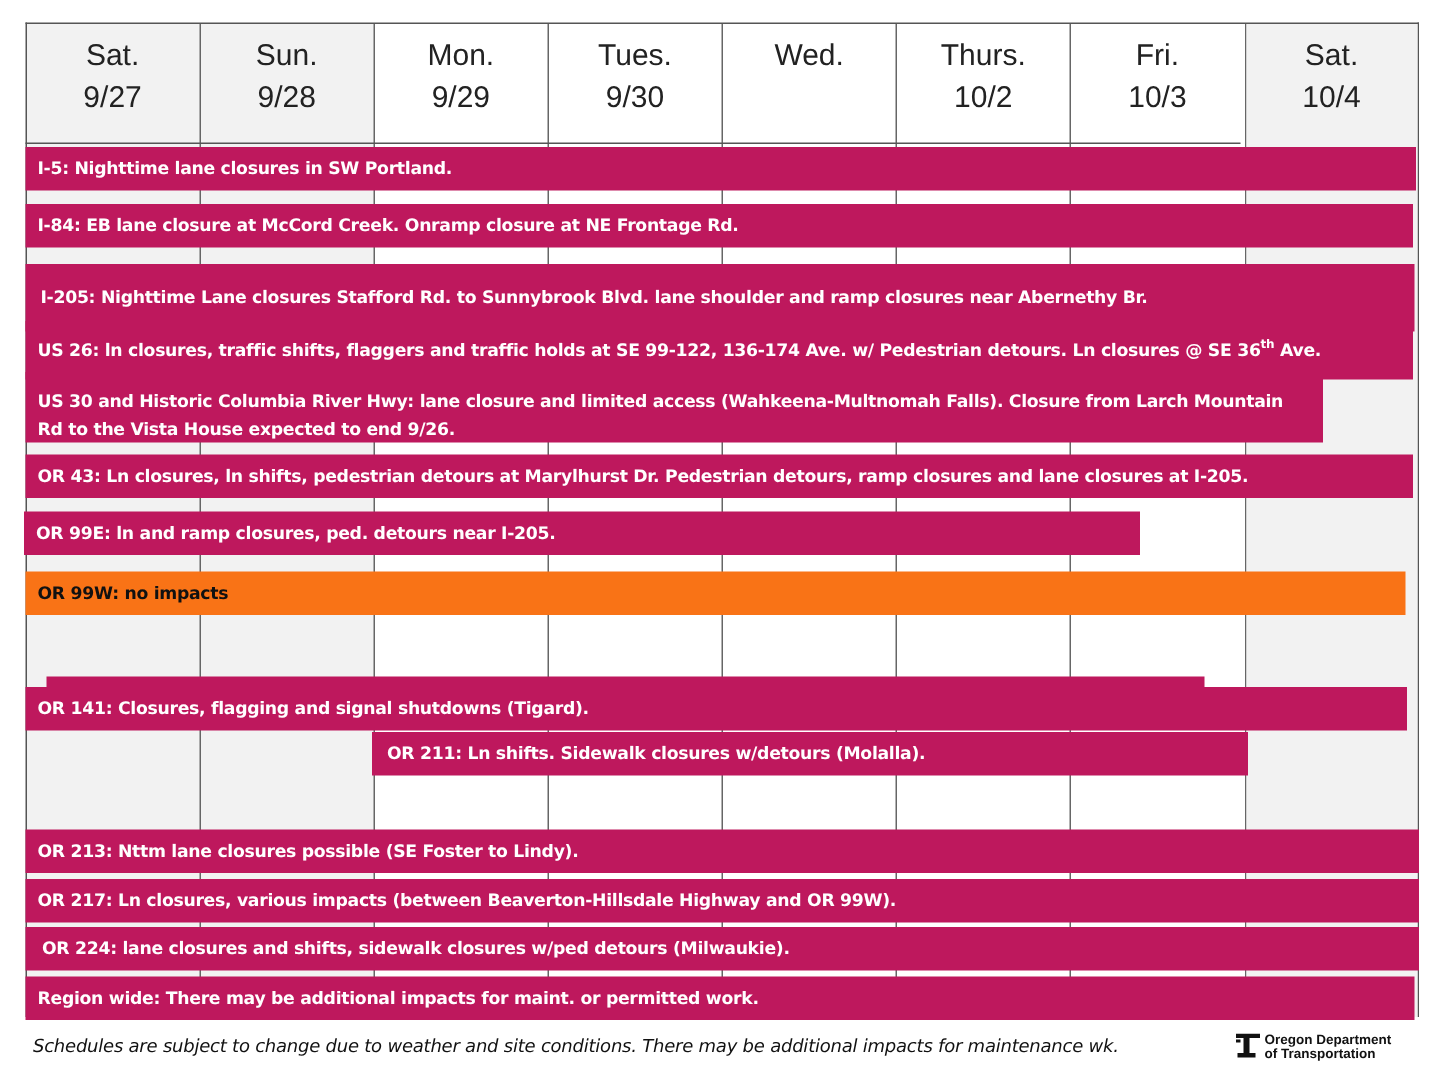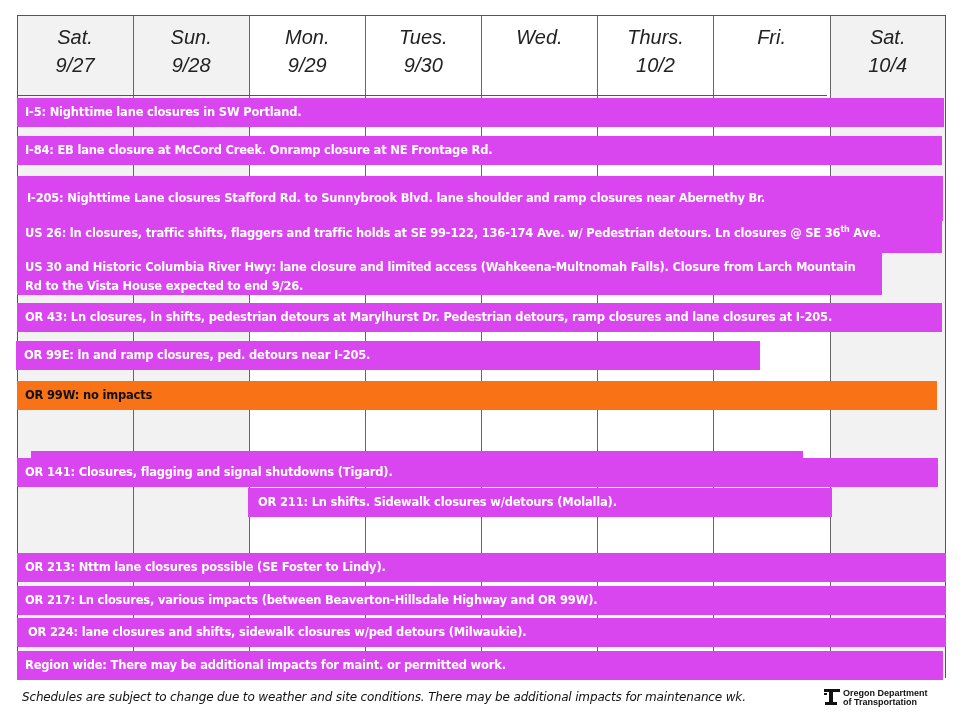--- a/index.html
+++ b/index.html
@@ -8,7 +8,7 @@
   .col{position:absolute;top:0;bottom:0;border-right:1px solid #666;box-sizing:border-box;}
   .col.weekend{background:#f2f2f2;}
   .col:last-child{border-right:none;}
-  .hdr{position:absolute;left:17px;top:15px;width:810px;height:81px;display:flex;border-bottom:1px solid #555;box-sizing:border-box;font-style:italic;}
+  .hdr{position:absolute;left:17px;top:15px;width:810px;height:81px;display:flex;border-bottom:1px solid #555;box-sizing:border-box;}
   .hcell{flex:0 0 116.1px;text-align:center;font-family:"Liberation Sans",sans-serif;font-size:20px;line-height:28px;color:#222;padding-top:8px;box-sizing:border-box;}
   .bar{position:absolute;background:#d946ef;color:#fff;font-family:"DejaVu Sans",sans-serif;font-weight:bold;font-size:11.5px;line-height:19px;padding:0 8px;box-sizing:border-box;display:flex;align-items:center;white-space:nowrap;overflow:hidden;letter-spacing:-0.2px;}
   .bar.two{white-space:normal;align-items:center;}

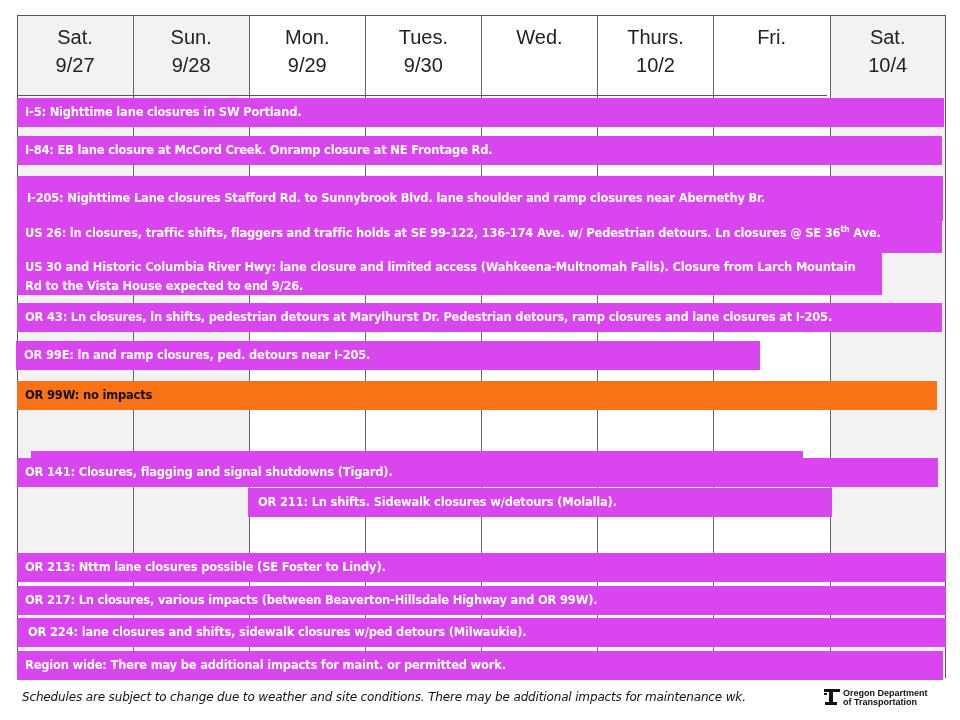--- a/index.html
+++ b/index.html
@@ -59,6 +59,7 @@
     </div>
   <div class="hcell">
       <div>Fri.</div>
+      <div>10/3</div>
     </div>
   <div class="hcell">
       <div>Sat.</div>

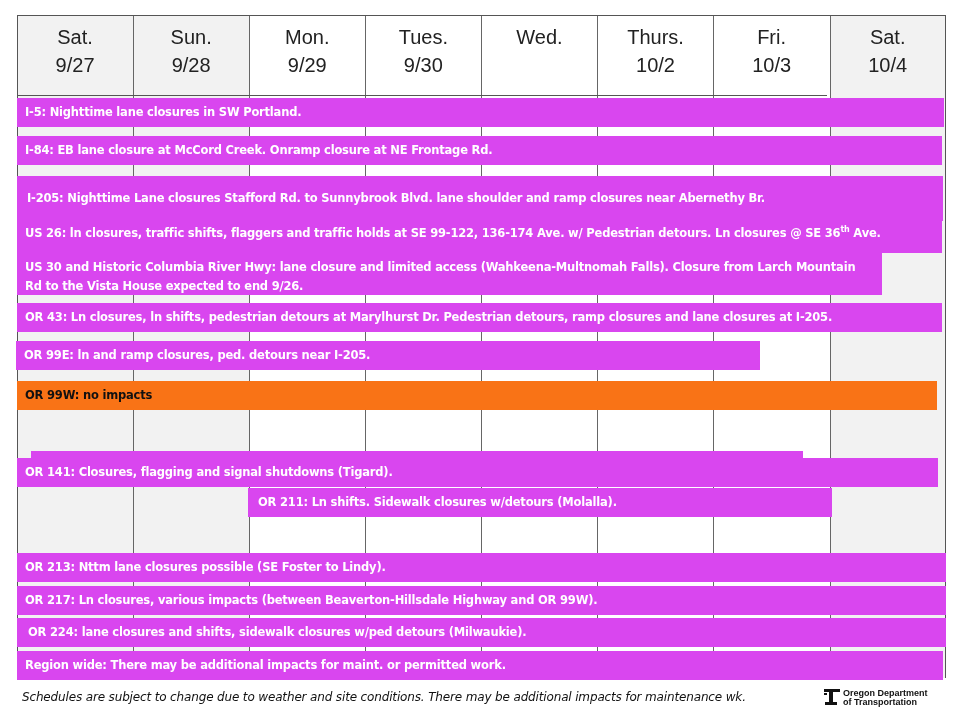--- a/index.html
+++ b/index.html
@@ -10,7 +10,7 @@
   .col:last-child{border-right:none;}
   .hdr{position:absolute;left:17px;top:15px;width:810px;height:81px;display:flex;border-bottom:1px solid #555;box-sizing:border-box;}
   .hcell{flex:0 0 116.1px;text-align:center;font-family:"Liberation Sans",sans-serif;font-size:20px;line-height:28px;color:#222;padding-top:8px;box-sizing:border-box;}
-  .bar{position:absolute;background:#d946ef;color:#fff;font-family:"DejaVu Sans",sans-serif;font-weight:bold;font-size:11.5px;line-height:19px;padding:0 8px;box-sizing:border-box;display:flex;align-items:center;white-space:nowrap;overflow:hidden;letter-spacing:-0.2px;}
+  .bar{position:absolute;background:#be185d;color:#fff;font-family:"DejaVu Sans",sans-serif;font-weight:bold;font-size:11.5px;line-height:19px;padding:0 8px;box-sizing:border-box;display:flex;align-items:center;white-space:nowrap;overflow:hidden;letter-spacing:-0.2px;}
   .bar.two{white-space:normal;align-items:center;}
   .bar.light{background:#f97316;color:#111;}
   .bar sup{font-size:8px;line-height:0;}

